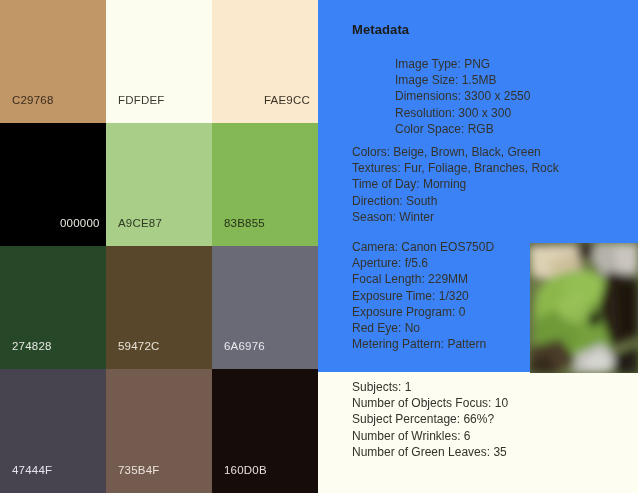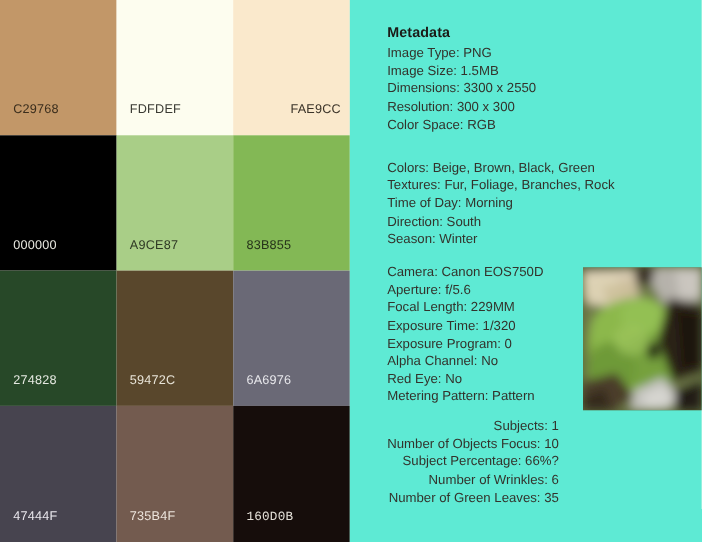--- a/index.html
+++ b/index.html
@@ -51,8 +51,8 @@
     left: 318px;
     top: 0;
     width: 320px;
-    height: 493px;
-    background: #5eead4;
+    height: 372px;
+    background: #3b82f6;
   }
   .meta-title {
     position: absolute;

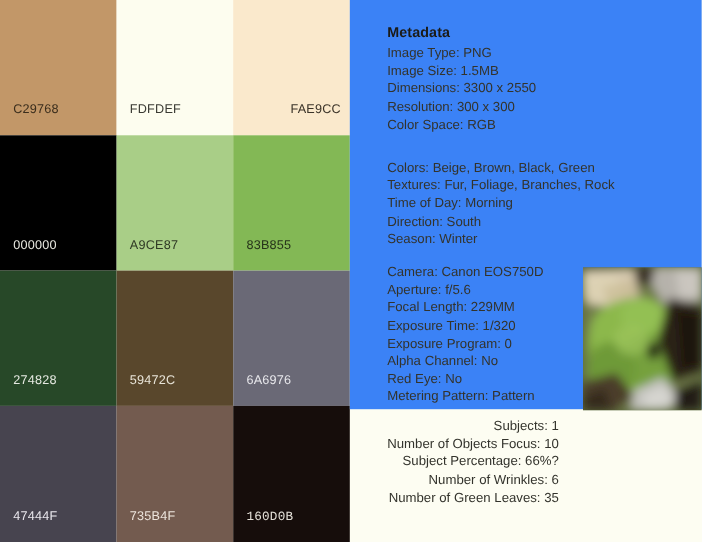--- a/index.html
+++ b/index.html
@@ -74,7 +74,7 @@
   .meta-block .meta-line {
     display: block;
   }
-  #block-0 { top: 40px; }
+  #block-0 { top: 56px; margin-left: 43px; }
   #block-1 { top: 144px; }
   #block-2 { top: 239px; }
   #block-3 { top: 379px; text-align: right; }

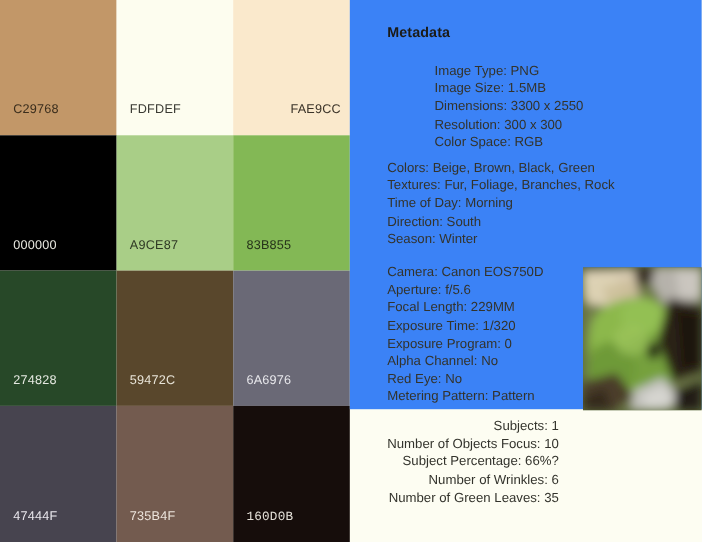--- a/index.html
+++ b/index.html
@@ -107,7 +107,7 @@
       <span class="swatch-label" style="color: rgb(58, 51, 40); margin-left: 40px;">FAE9CC</span>
     </div>
     <div class="swatch" style="background: rgb(0, 0, 0);">
-      <span class="swatch-label" style="color: rgb(232, 232, 224);">000000</span>
+      <span class="swatch-label" style="color: rgb(232, 232, 224); margin-left: 48px;">000000</span>
     </div>
     <div class="swatch" style="background: rgb(169, 206, 135);">
       <span class="swatch-label" style="color: rgb(47, 58, 37);">A9CE87</span>

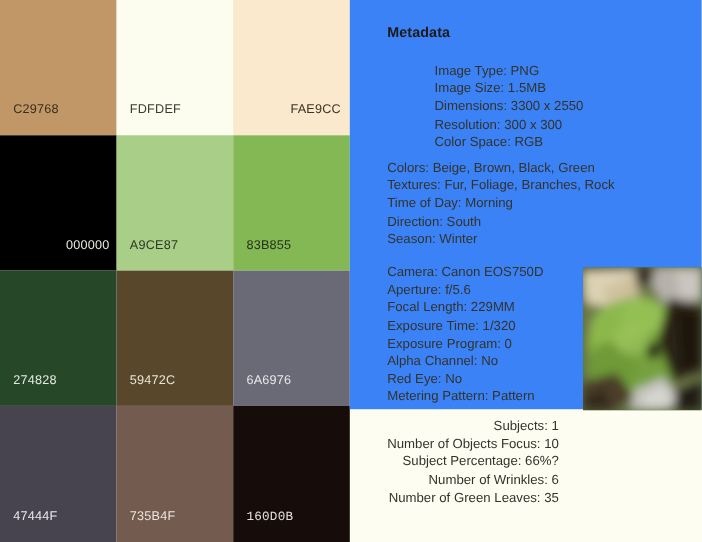--- a/index.html
+++ b/index.html
@@ -159,7 +159,6 @@
         <span class="meta-line">Focal Length: 229MM</span>
         <span class="meta-line">Exposure Time: 1/320</span>
         <span class="meta-line">Exposure Program: 0</span>
-        <span class="meta-line">Alpha Channel: No</span>
         <span class="meta-line">Red Eye: No</span>
         <span class="meta-line">Metering Pattern: Pattern</span>
       </div>

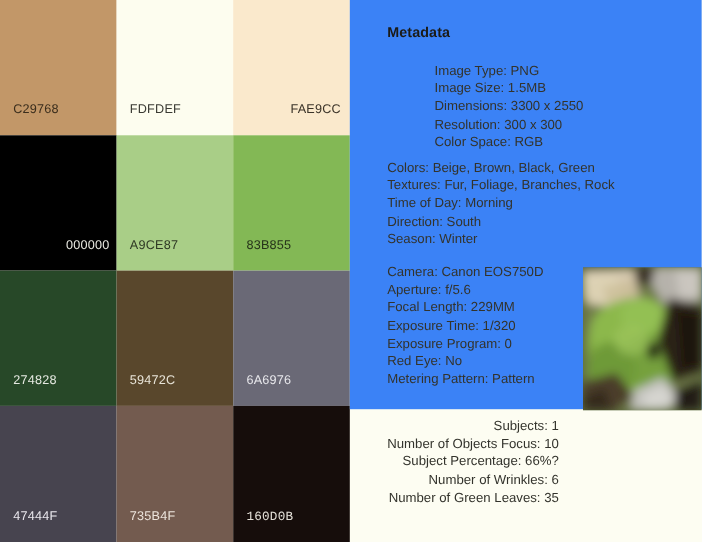--- a/index.html
+++ b/index.html
@@ -77,7 +77,7 @@
   #block-0 { top: 56px; margin-left: 43px; }
   #block-1 { top: 144px; }
   #block-2 { top: 239px; }
-  #block-3 { top: 379px; text-align: right; }
+  #block-3 { top: 379px; }
 
   
   .thumb {

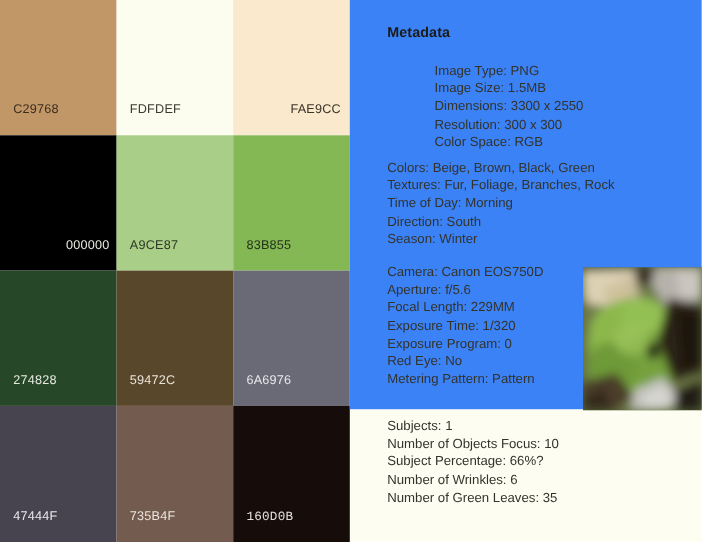--- a/index.html
+++ b/index.html
@@ -131,7 +131,7 @@
       <span class="swatch-label" style="color: rgb(236, 228, 220);">735B4F</span>
     </div>
     <div class="swatch" style="background: rgb(22, 13, 11);">
-      <span class="swatch-label" style="color: rgb(228, 224, 216); font-family: Liberation Mono, monospace;">160D0B</span>
+      <span class="swatch-label" style="color: rgb(228, 224, 216);">160D0B</span>
     </div>
   </div>
 

